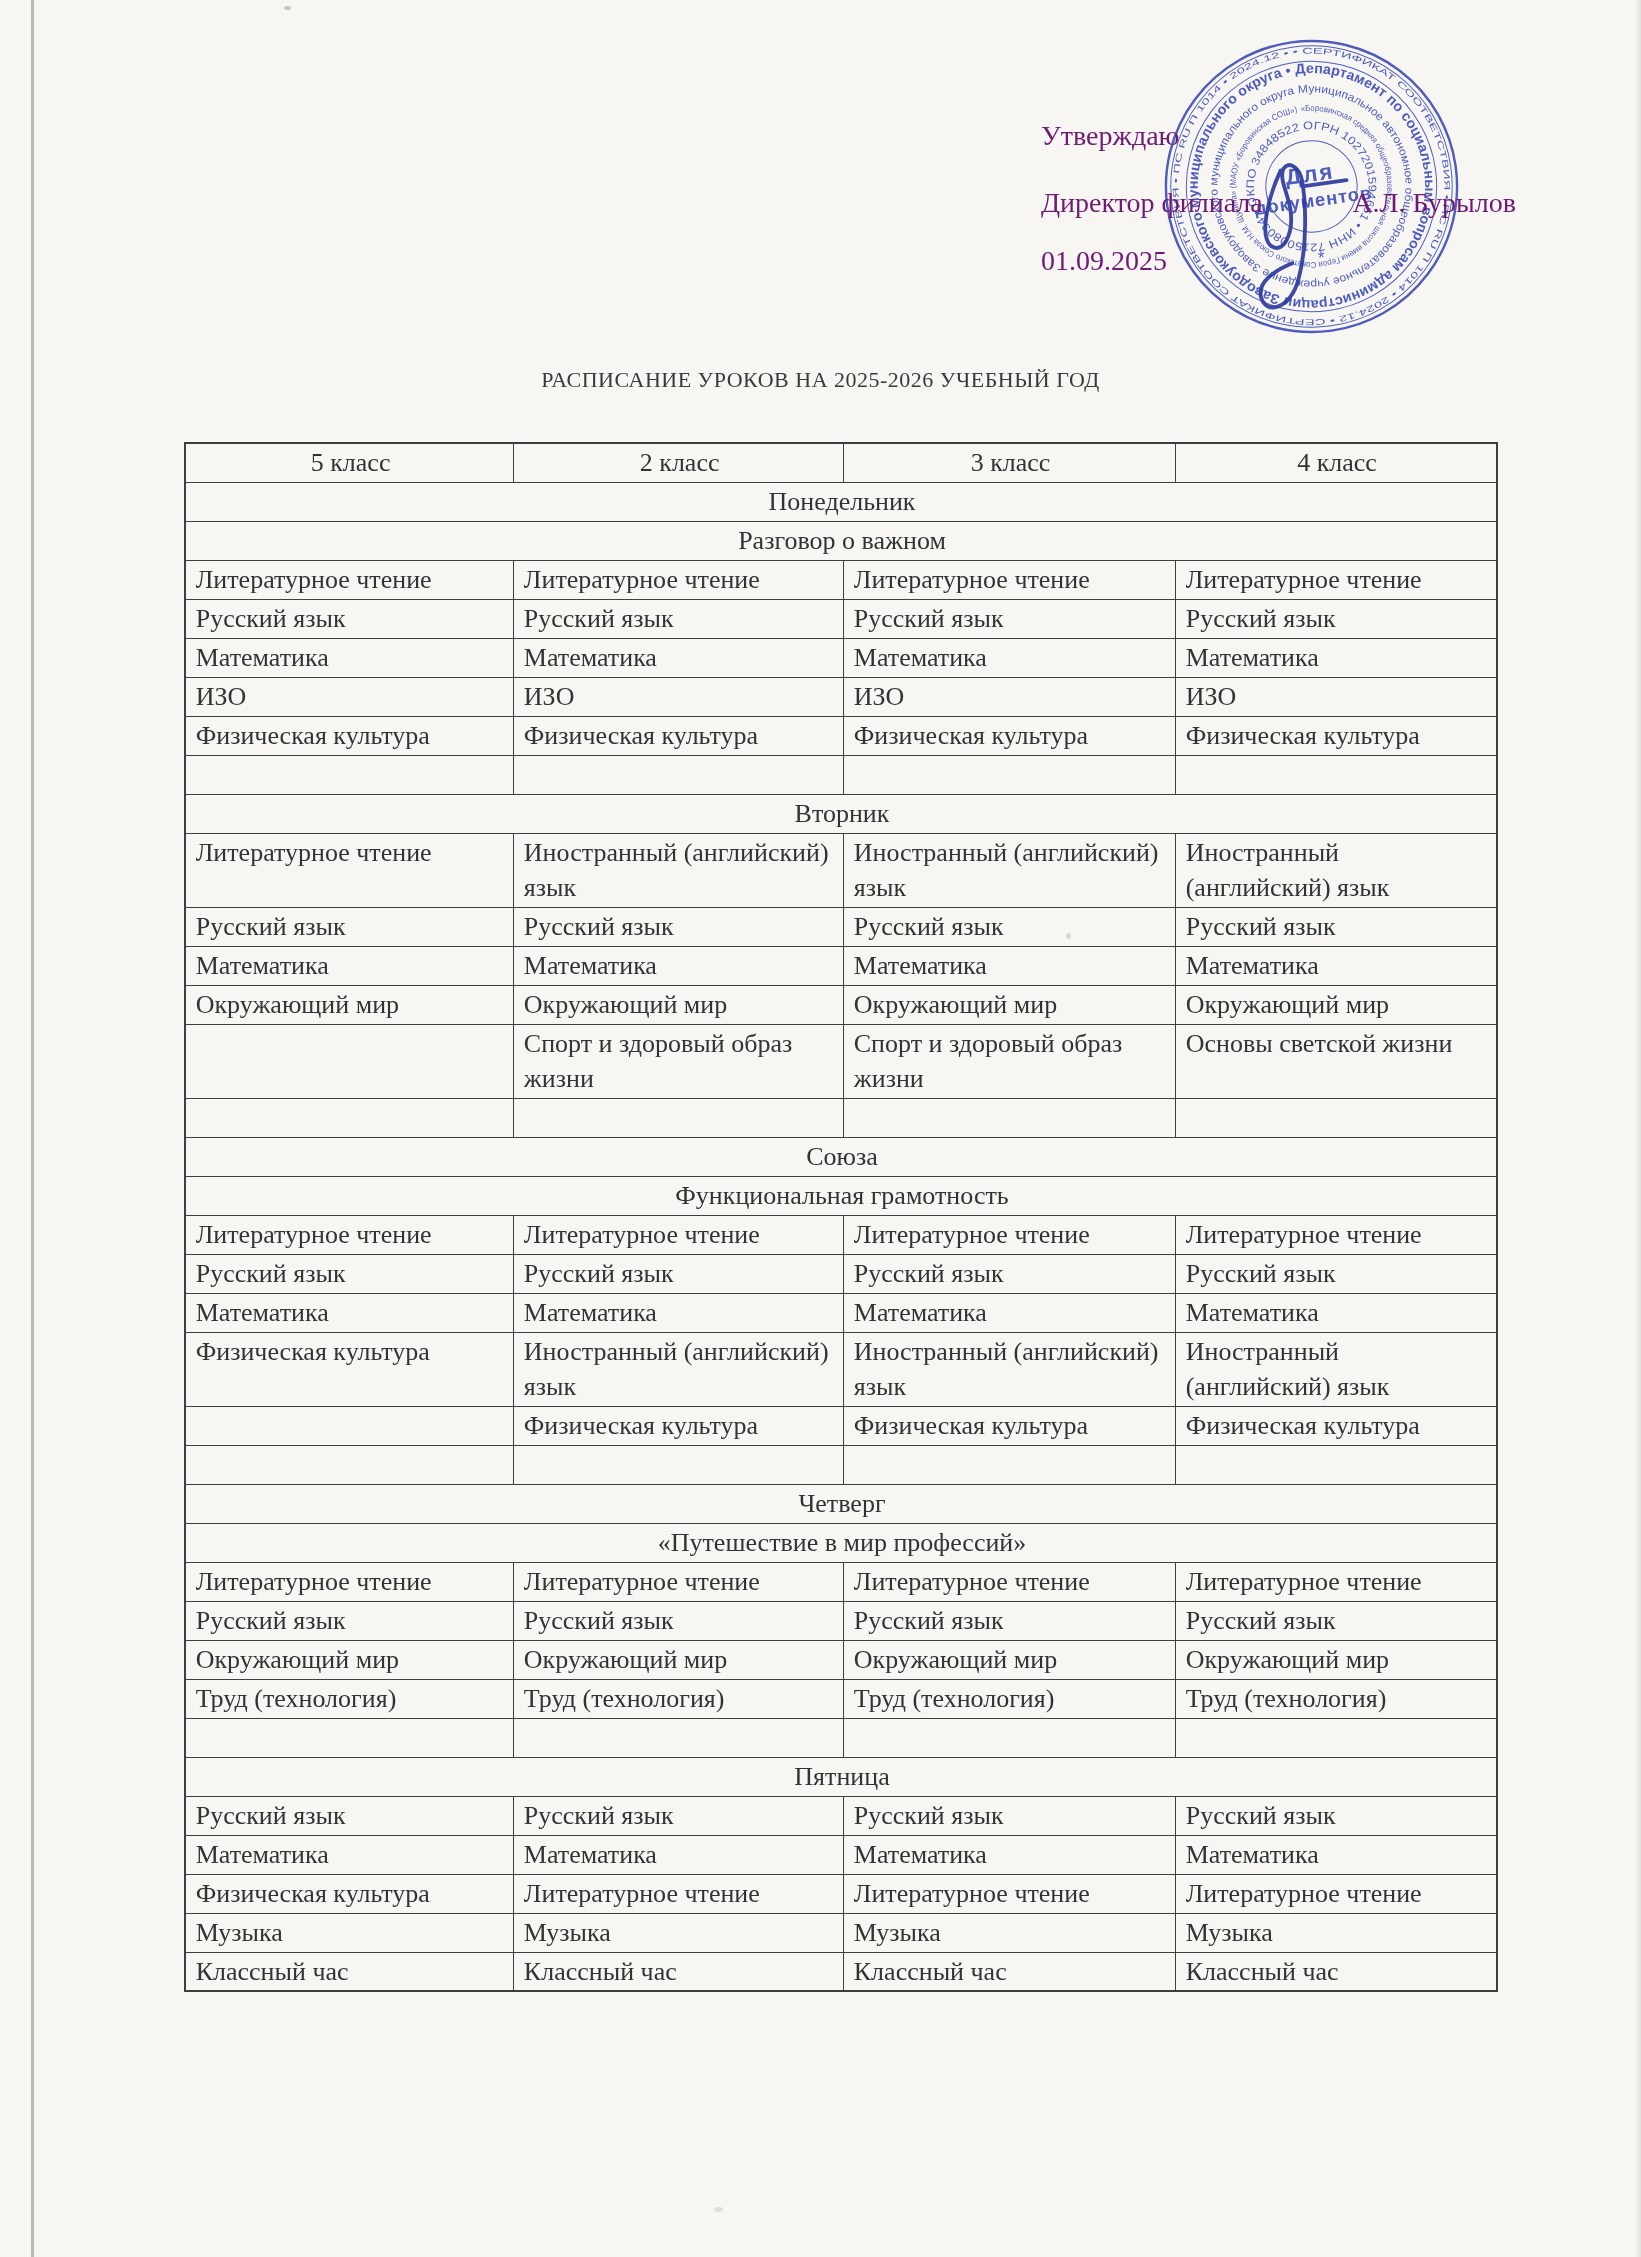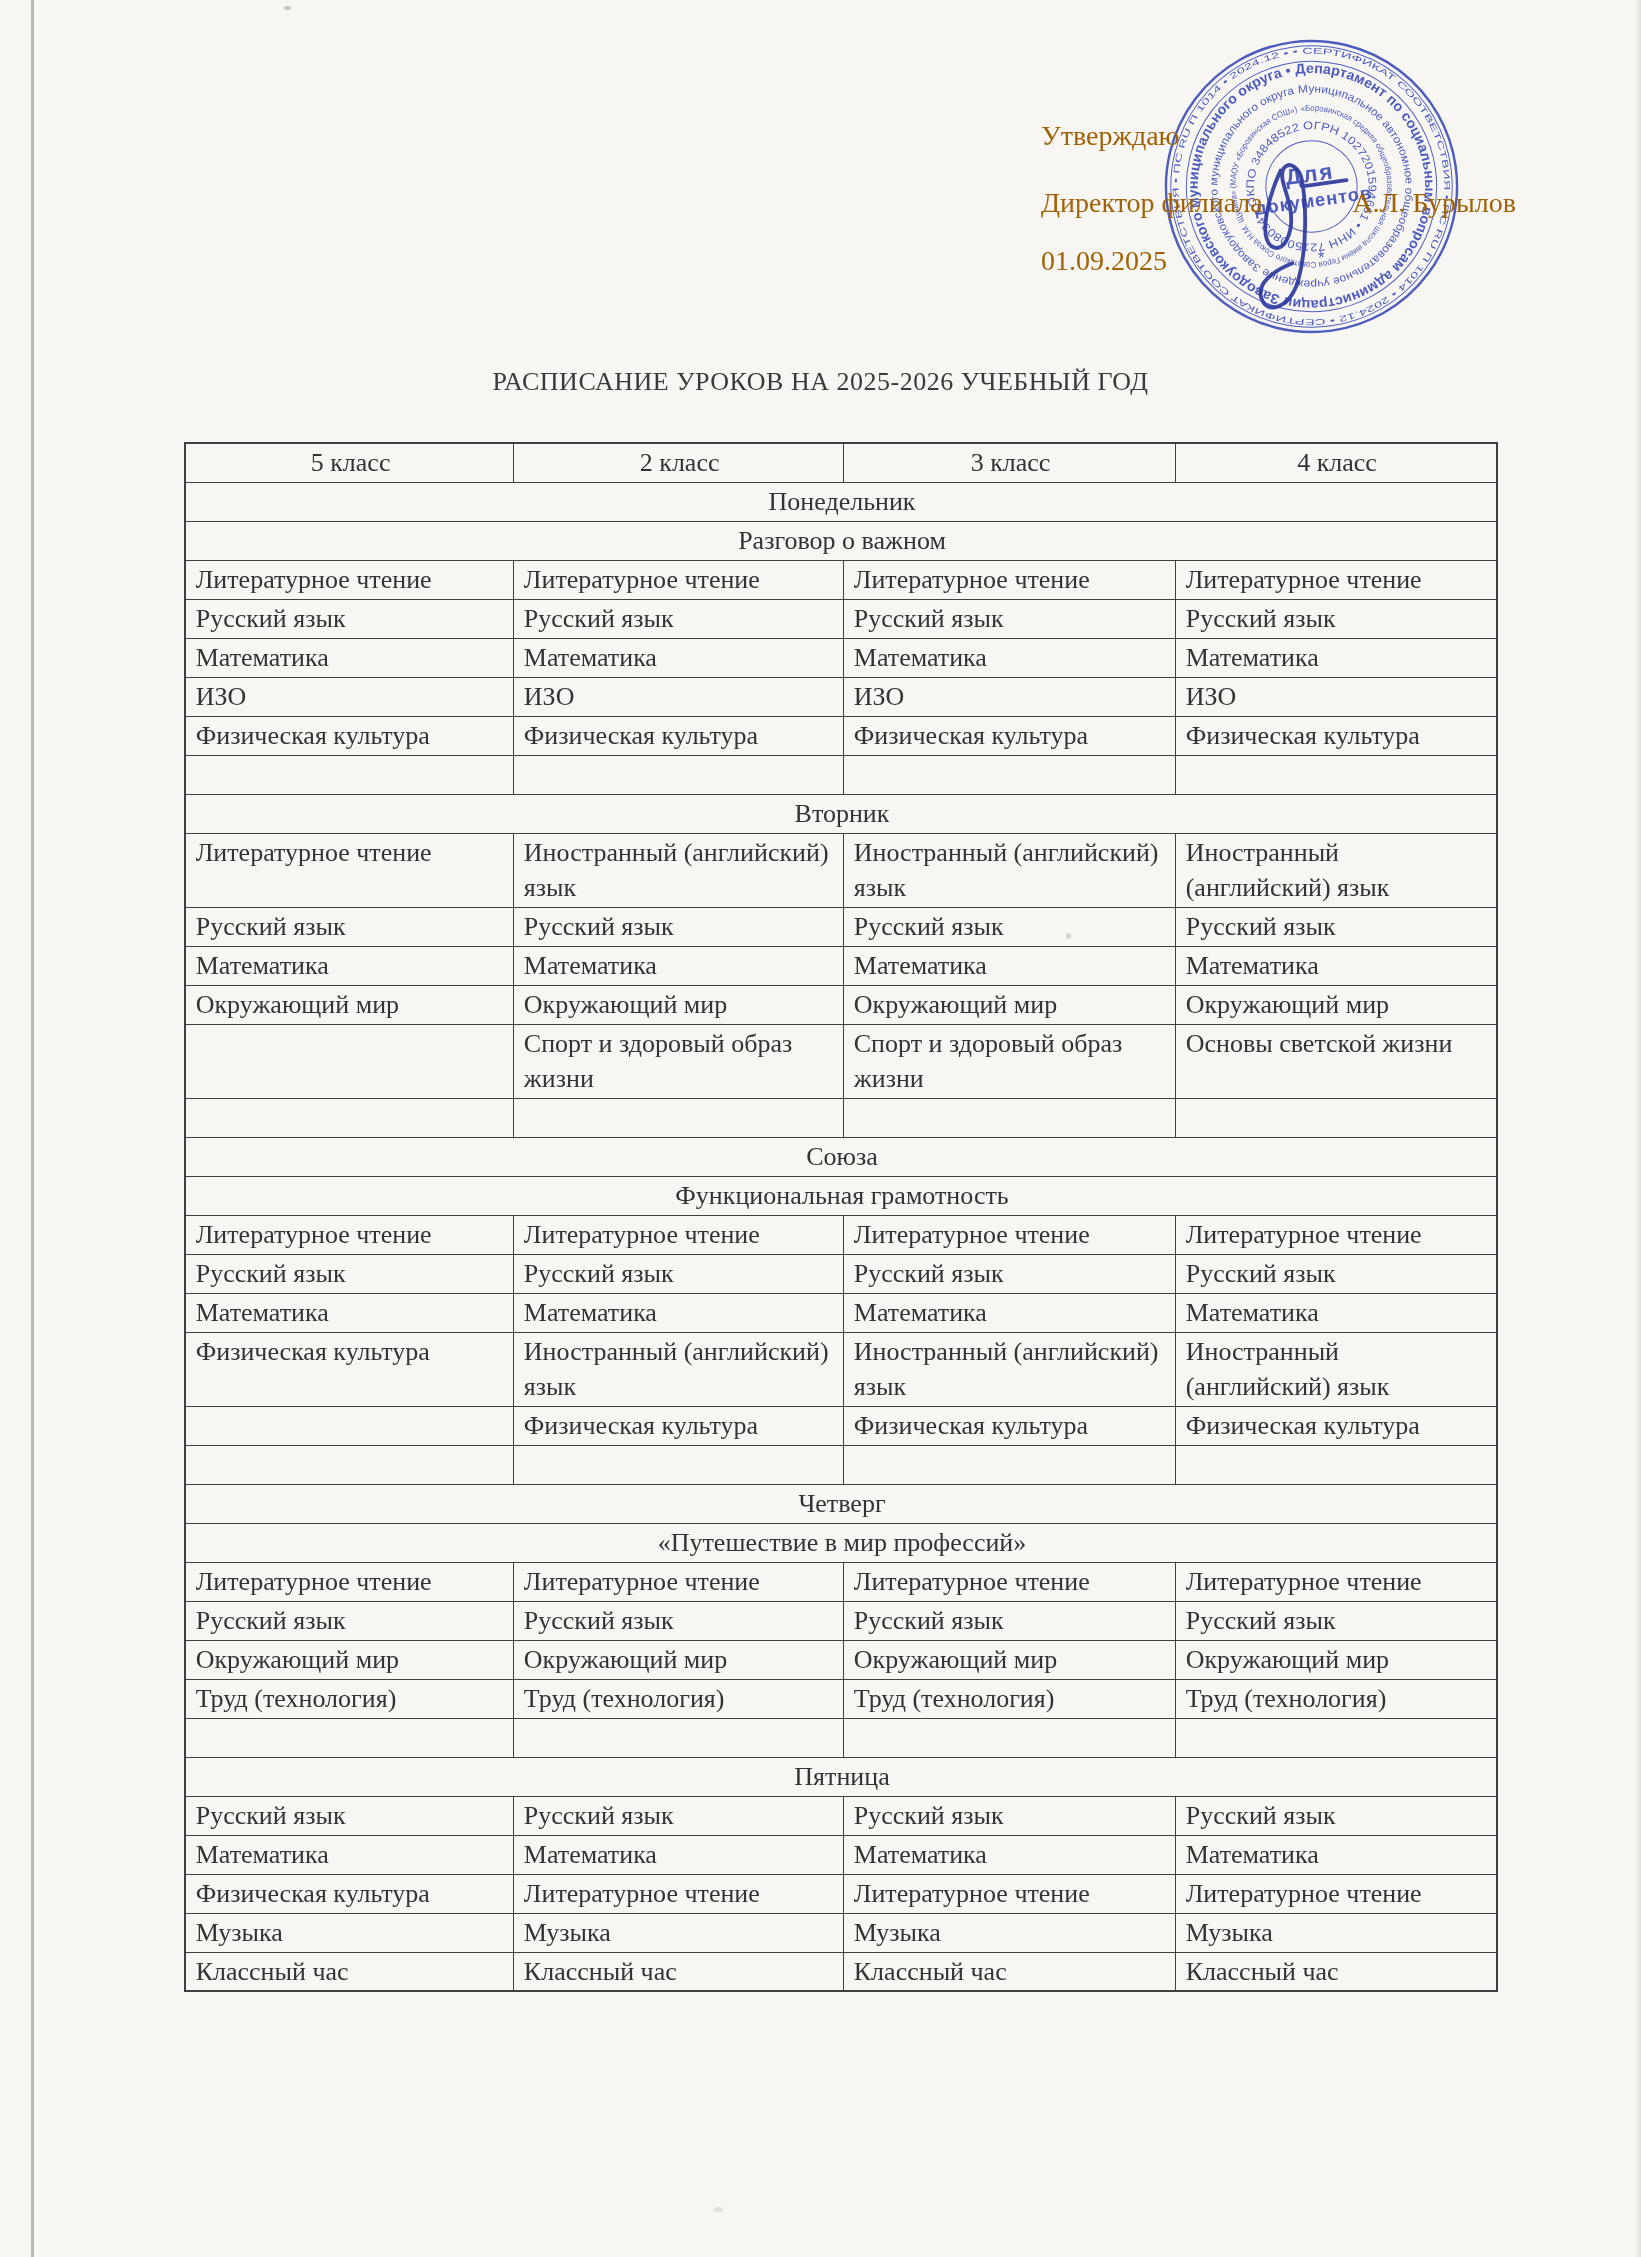--- a/index.html
+++ b/index.html
@@ -19,7 +19,7 @@
   .speck.s4{left:714px;top:2207px;width:8.7px;height:4.8px;opacity:.25;}
 
   
-  .approval{position:absolute;left:1041px;top:120px;width:475px;font-size:28px;color:#a16207;z-index:3;}
+  .approval{position:absolute;left:1041px;top:120px;width:475px;font-size:28px;color:#701a75;z-index:3;}
   .approval .l1{margin:0;}
   .approval .l2{margin-top:35px;display:flex;justify-content:space-between;gap:7px;}
   .approval .l3{margin-top:26px;}

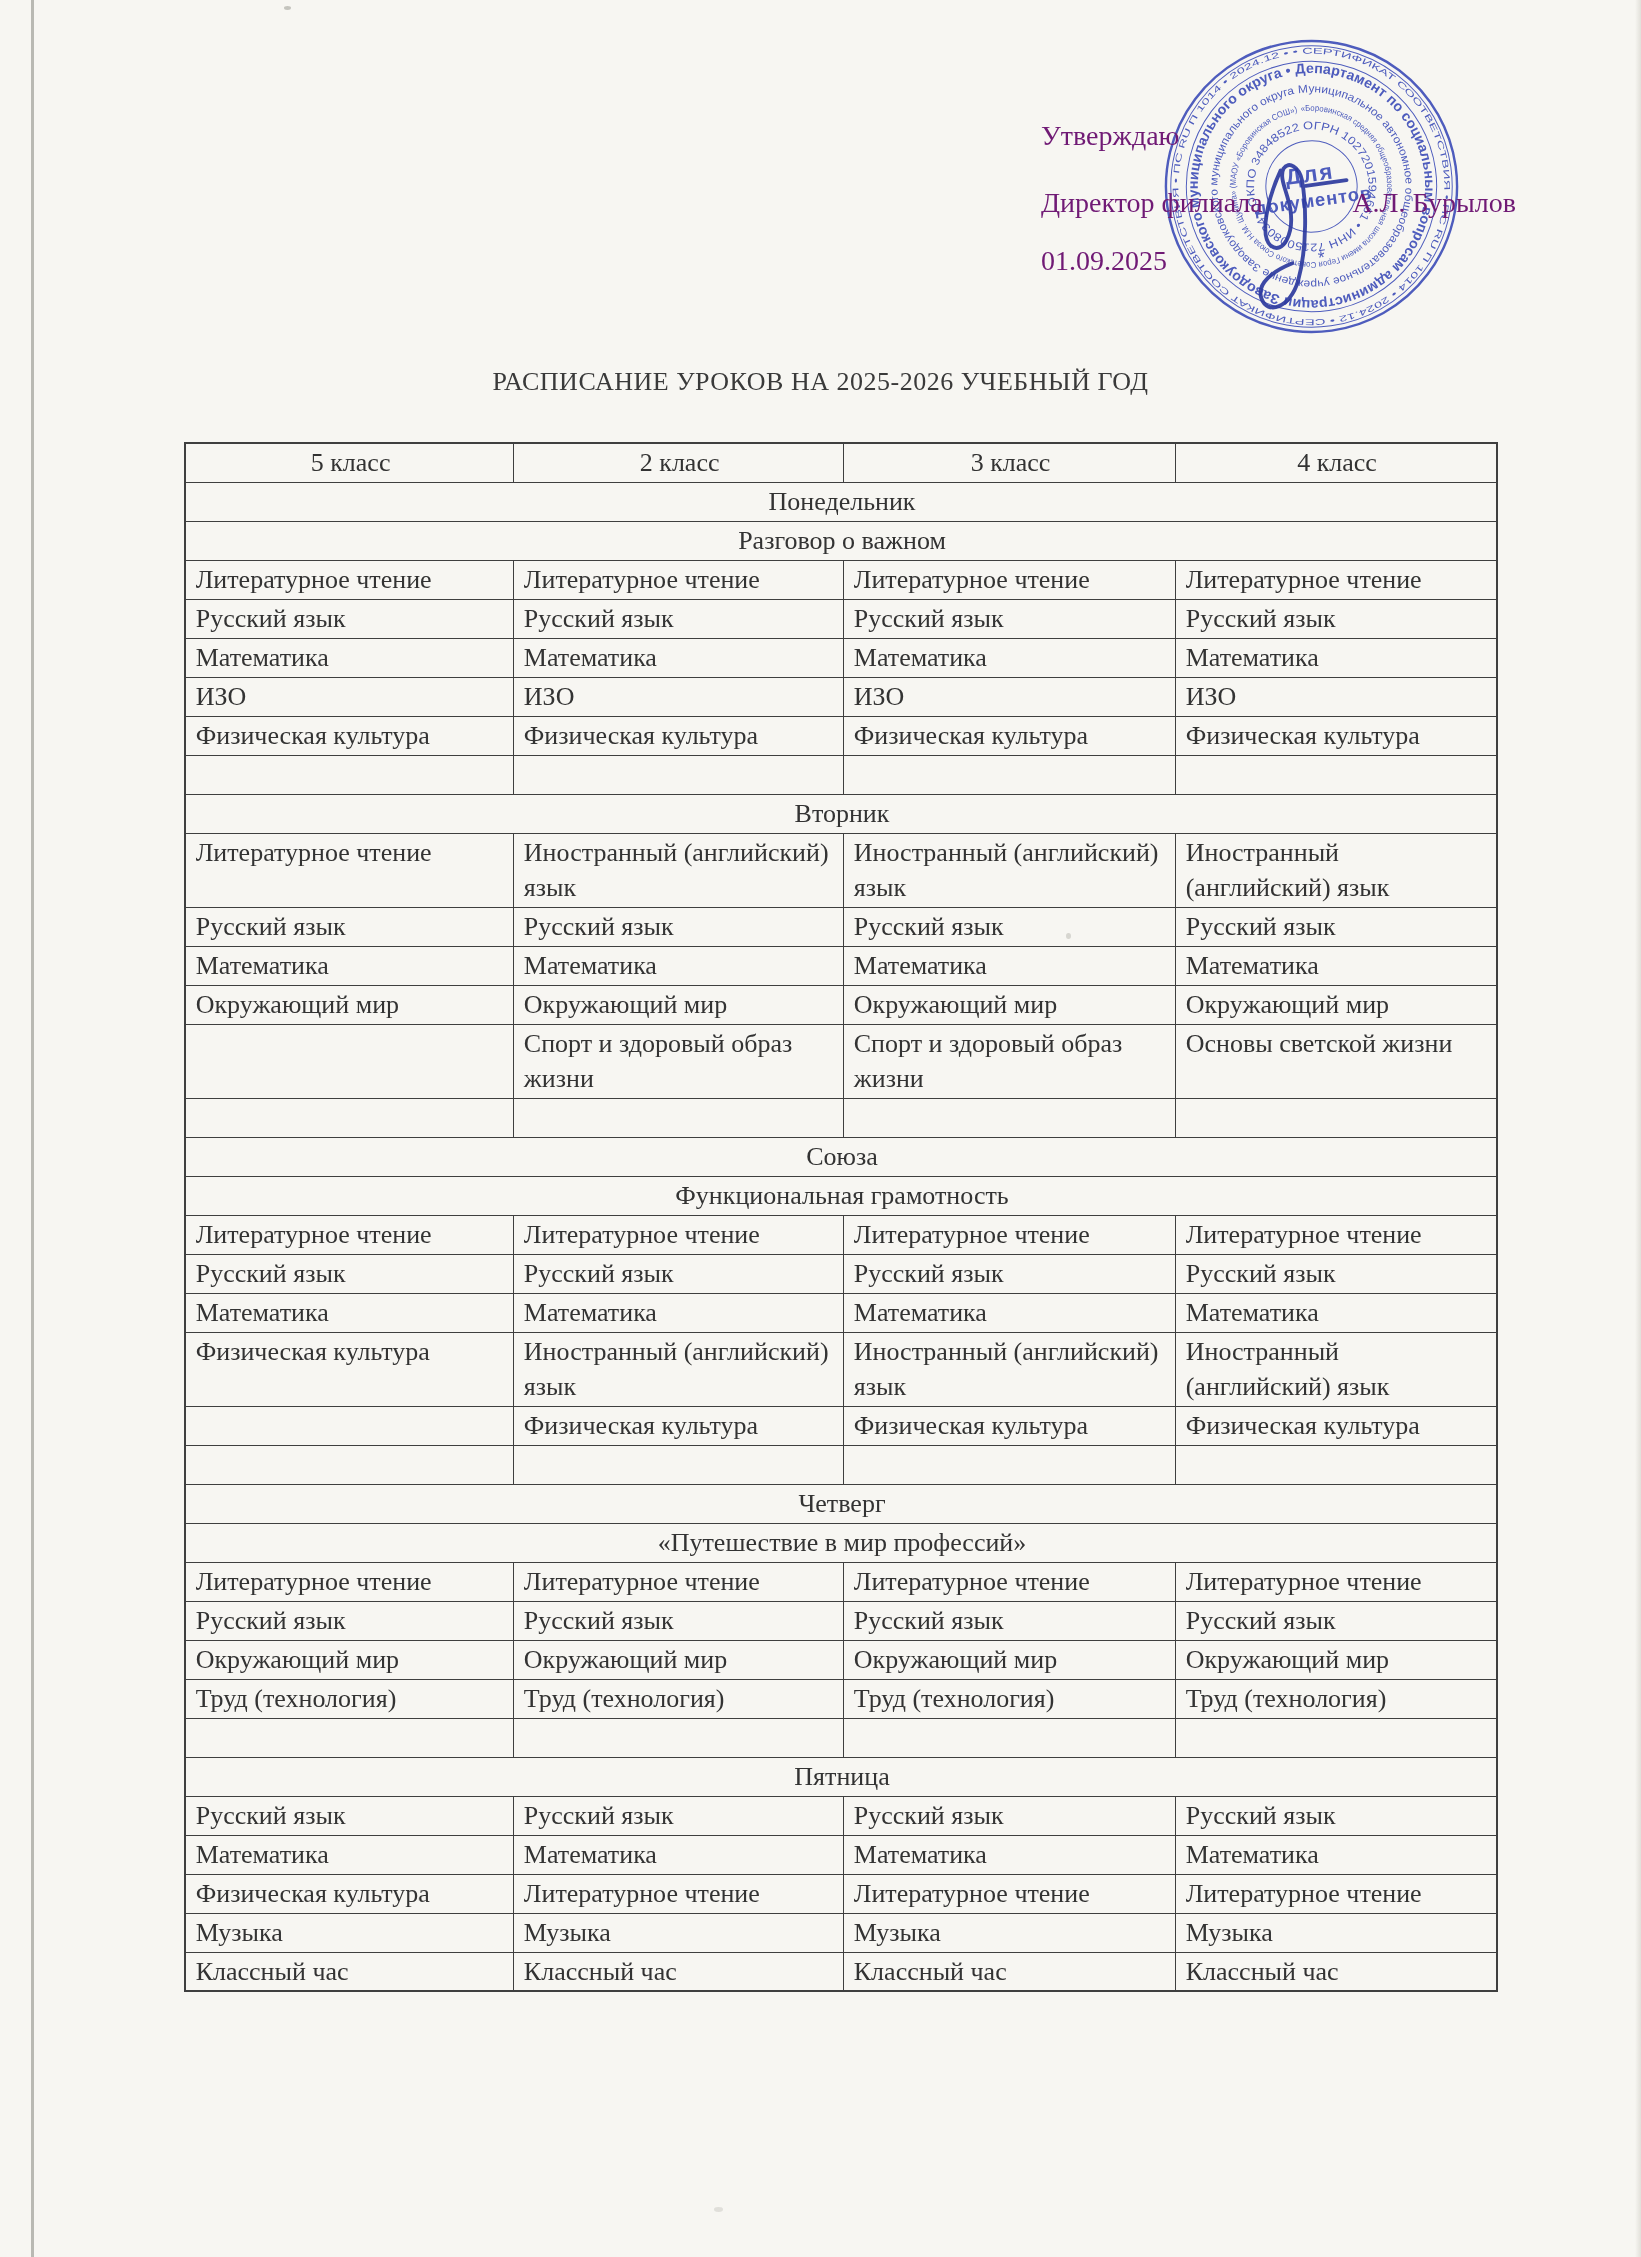--- a/index.html
+++ b/index.html
@@ -32,7 +32,7 @@
 
   
   .title{position:absolute;left:0;top:367px;width:1641px;text-align:center;
-    font-size:26px;font-weight:400;letter-spacing:0.5px;color:#3a3a3a;margin:0;}
+    font-size:22px;font-weight:400;letter-spacing:0.5px;color:#3a3a3a;margin:0;}
 
   
   table.schedule{position:absolute;left:184px;top:442px;width:1314px;

